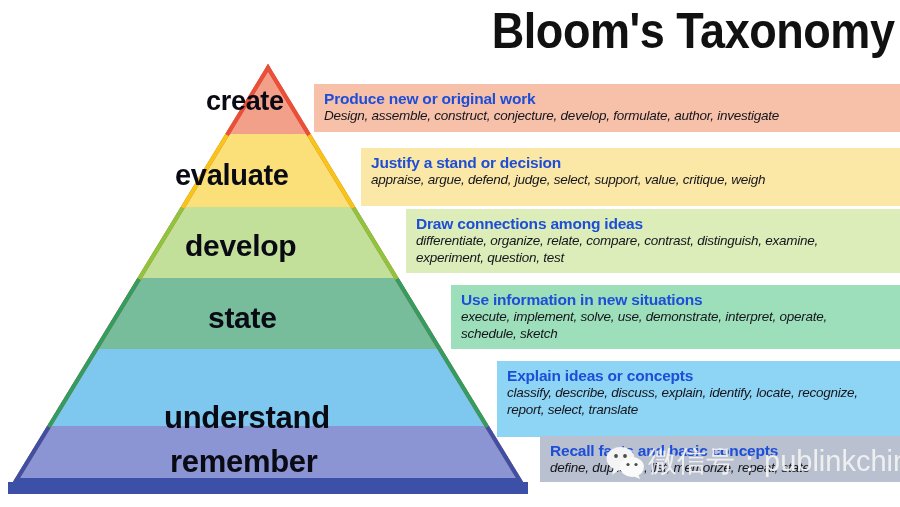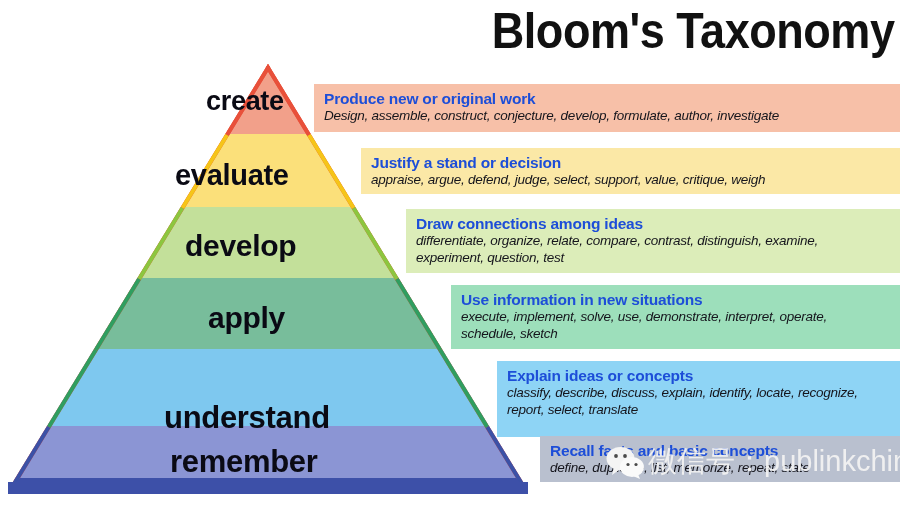--- a/index.html
+++ b/index.html
@@ -169,7 +169,7 @@
     <div class="c-verbs">Design, assemble, construct, conjecture, develop, formulate, author, investigate</div>
   </div>
 
-  <div class="callout" style="left: 361px; top: 148px; width: 539px; height: 46px; background: rgb(251, 232, 166);">
+  <div class="callout" style="left: 361px; top: 148px; width: 539px; height: 58px; background: rgb(251, 232, 166);">
     <div class="c-head">Justify a stand or decision</div>
     <div class="c-verbs">appraise, argue, defend, judge, select, support, value, critique, weigh</div>
   </div>

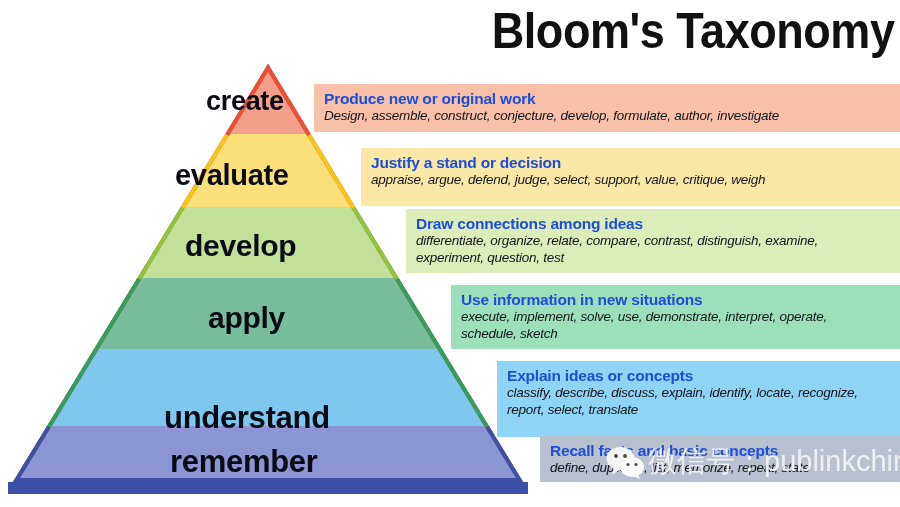--- a/index.html
+++ b/index.html
@@ -159,7 +159,7 @@
     <span class="tier-label" style="left:206px; top:30px;  font-size:27px;">create</span>
     <span class="tier-label" style="left:175px; top:103px; font-size:29px;">evaluate</span>
     <span class="tier-label" style="left:185px; top:173px; font-size:30px;">develop</span>
-    <span class="tier-label" style="left:208px; top:245px; font-size:30px;">apply</span>
+    <span class="tier-label" style="left:208px; top:245px; font-size:30px;">state</span>
     <span class="tier-label" style="left:164px; top:316px; font-size:31px;margin-top:28px;">understand</span>
     <span class="tier-label" style="left:170px; top:388px; font-size:31px;">remember</span>
   </div>

